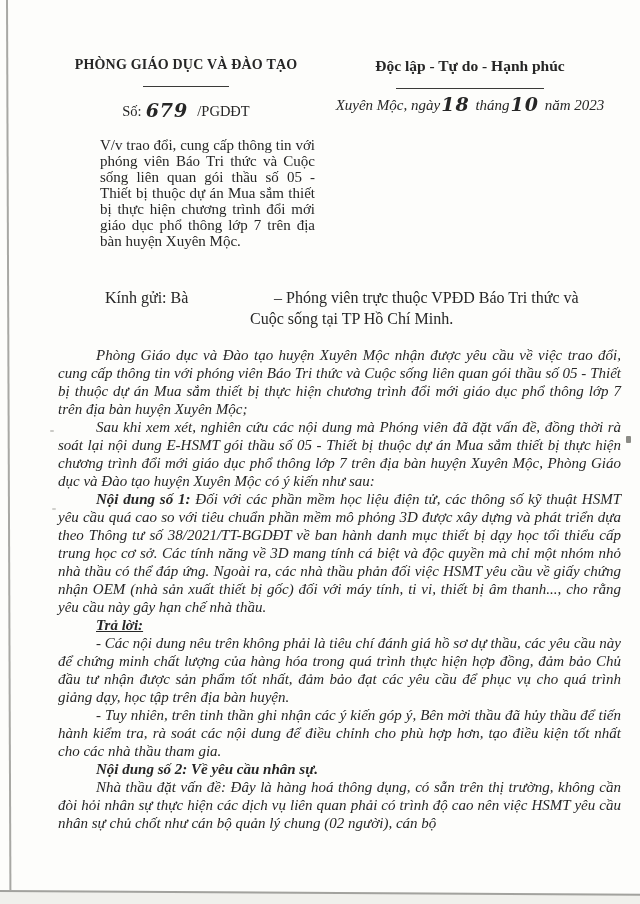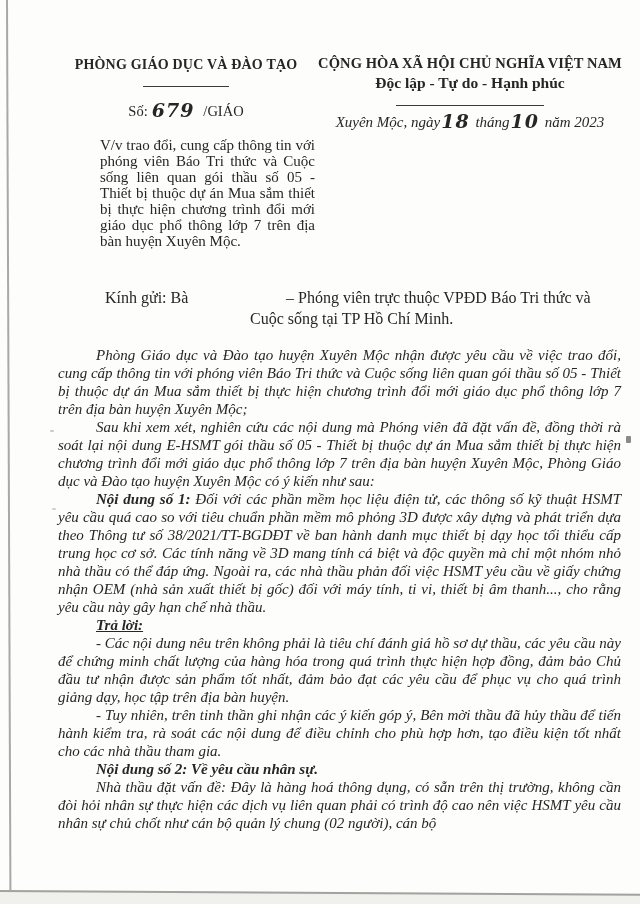--- a/index.html
+++ b/index.html
@@ -66,7 +66,6 @@
   </div>
 
   <div class="hdr-right">
-    <div class="nat-line1">CỘNG HÒA XÃ HỘI CHỦ NGHĨA VIỆT NAM</div>
     <div class="nat-line2">Độc lập - Tự do - Hạnh phúc</div>
     <div><span class="rule rule-right"></span></div>
     <div class="dateline">

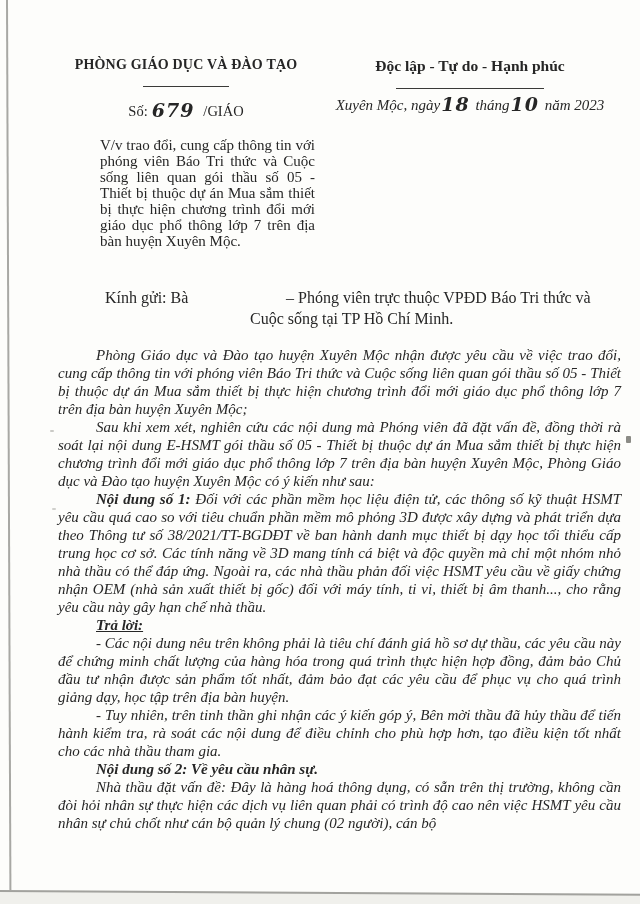--- a/index.html
+++ b/index.html
@@ -61,7 +61,7 @@
     <div class="org-name">PHÒNG GIÁO DỤC VÀ ĐÀO TẠO</div>
     <div><span class="rule rule-left"></span></div>
     <div class="doc-number">
-      <span>Số:</span><span class="hand">679</span><span>/GIÁO</span>
+      <span>Số:</span><span class="hand">679</span><span>/PGDĐT</span>
     </div>
   </div>
 

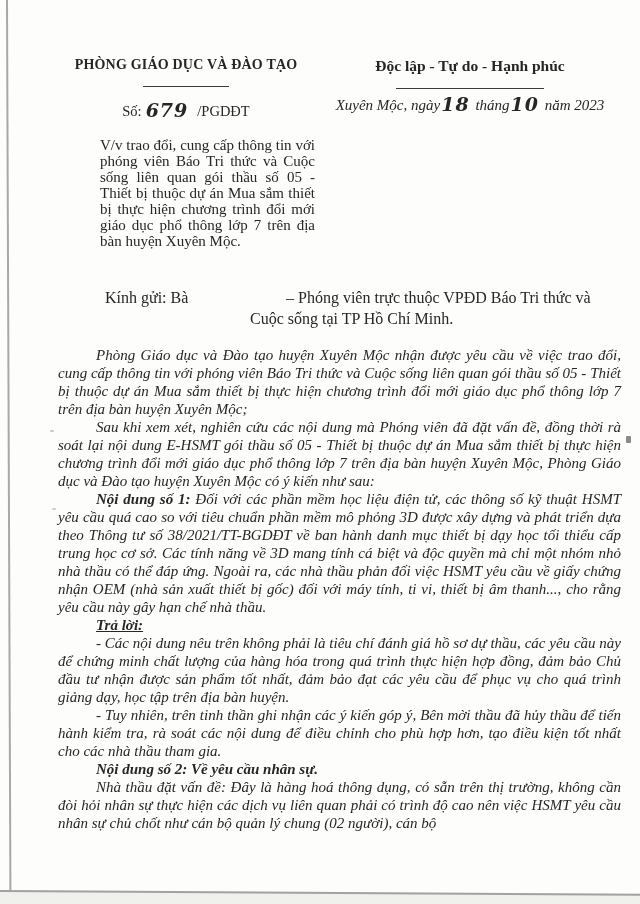--- a/index.html
+++ b/index.html
@@ -40,7 +40,7 @@
   
   .salute-label{position:absolute;left:105px;top:289px;font-size:16px;}
   .redacted{position:absolute;left:201px;top:291px;width:82px;height:16px;background:transparent;}
-  .salute-right1{position:absolute;left:286px;top:289px;font-size:16px;white-space:nowrap;}
+  .salute-right1{position:absolute;left:274px;top:289px;font-size:16px;white-space:nowrap;}
   .salute-right2{position:absolute;left:250px;top:310px;font-size:16px;white-space:nowrap;}
 
   

